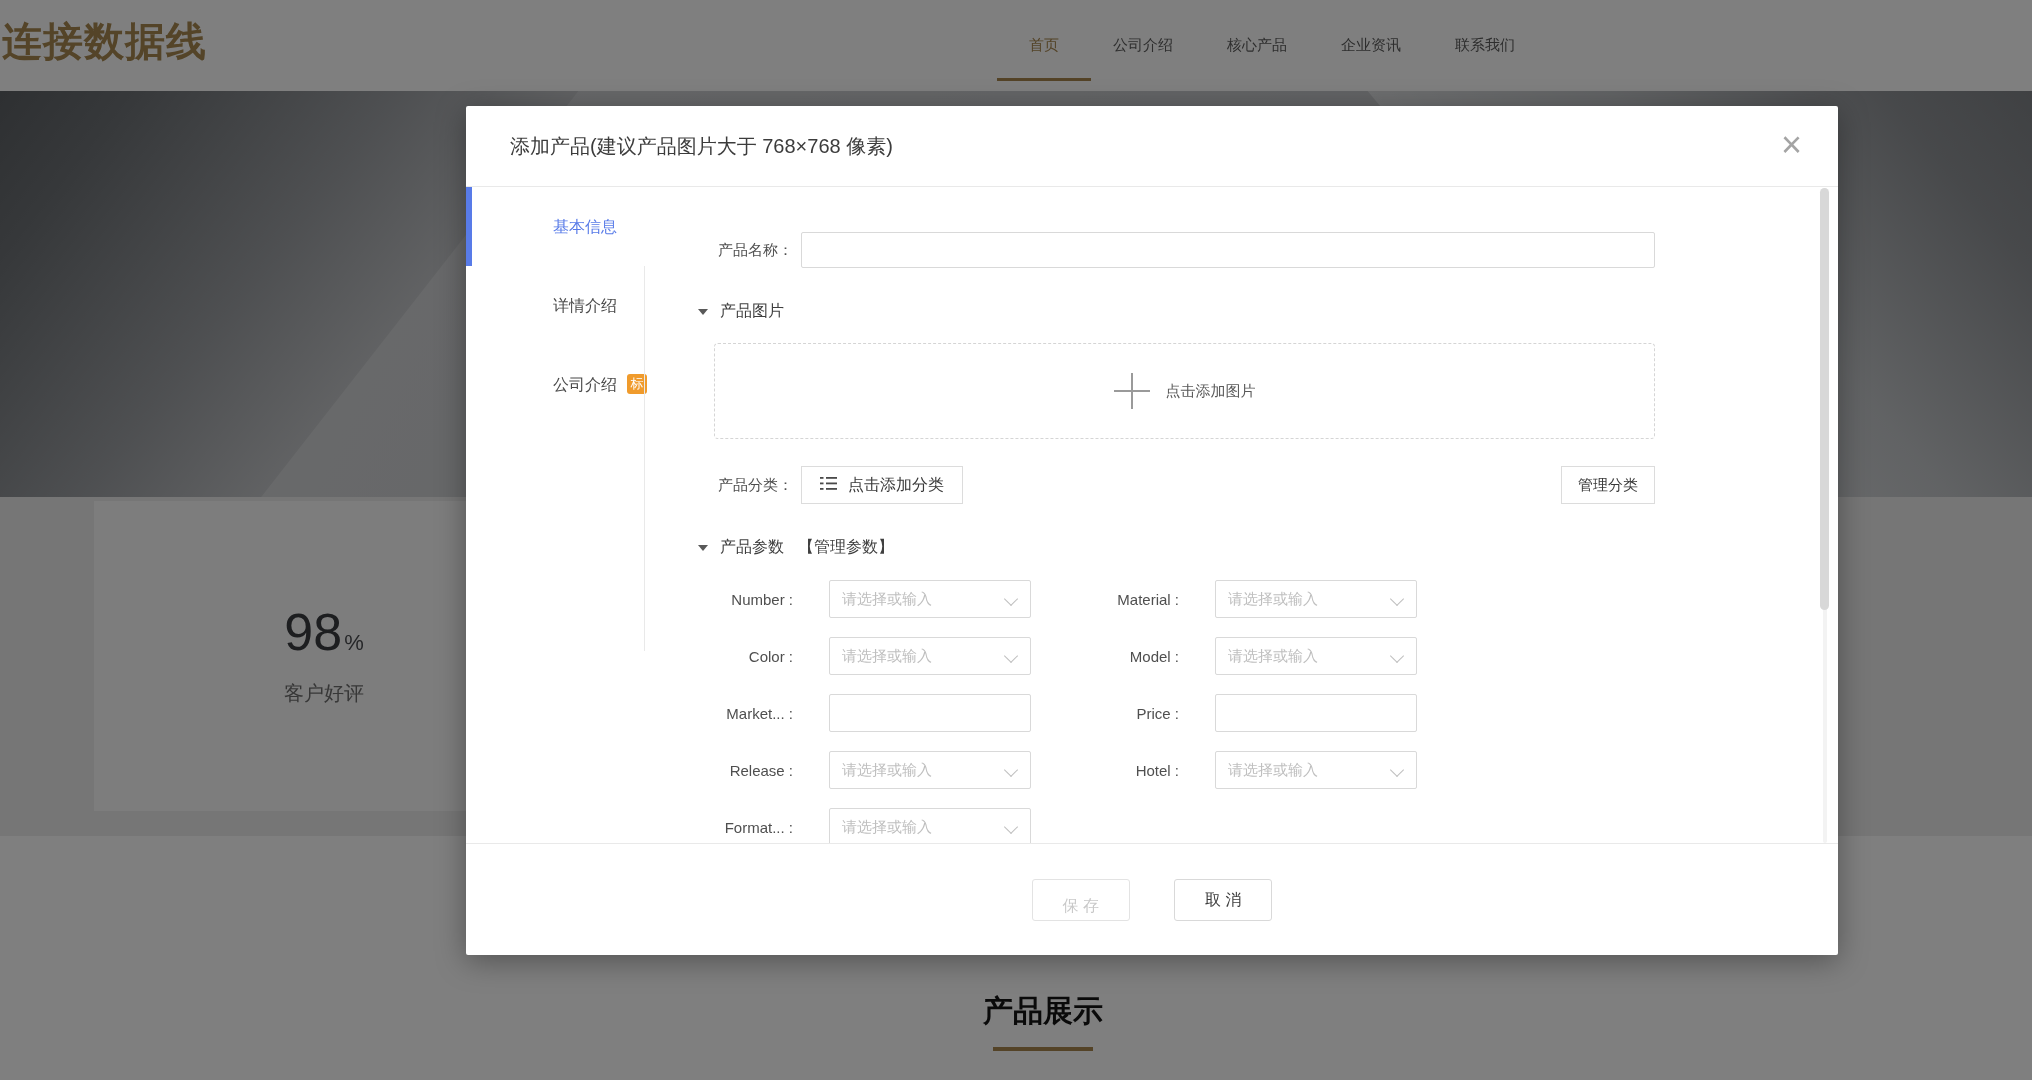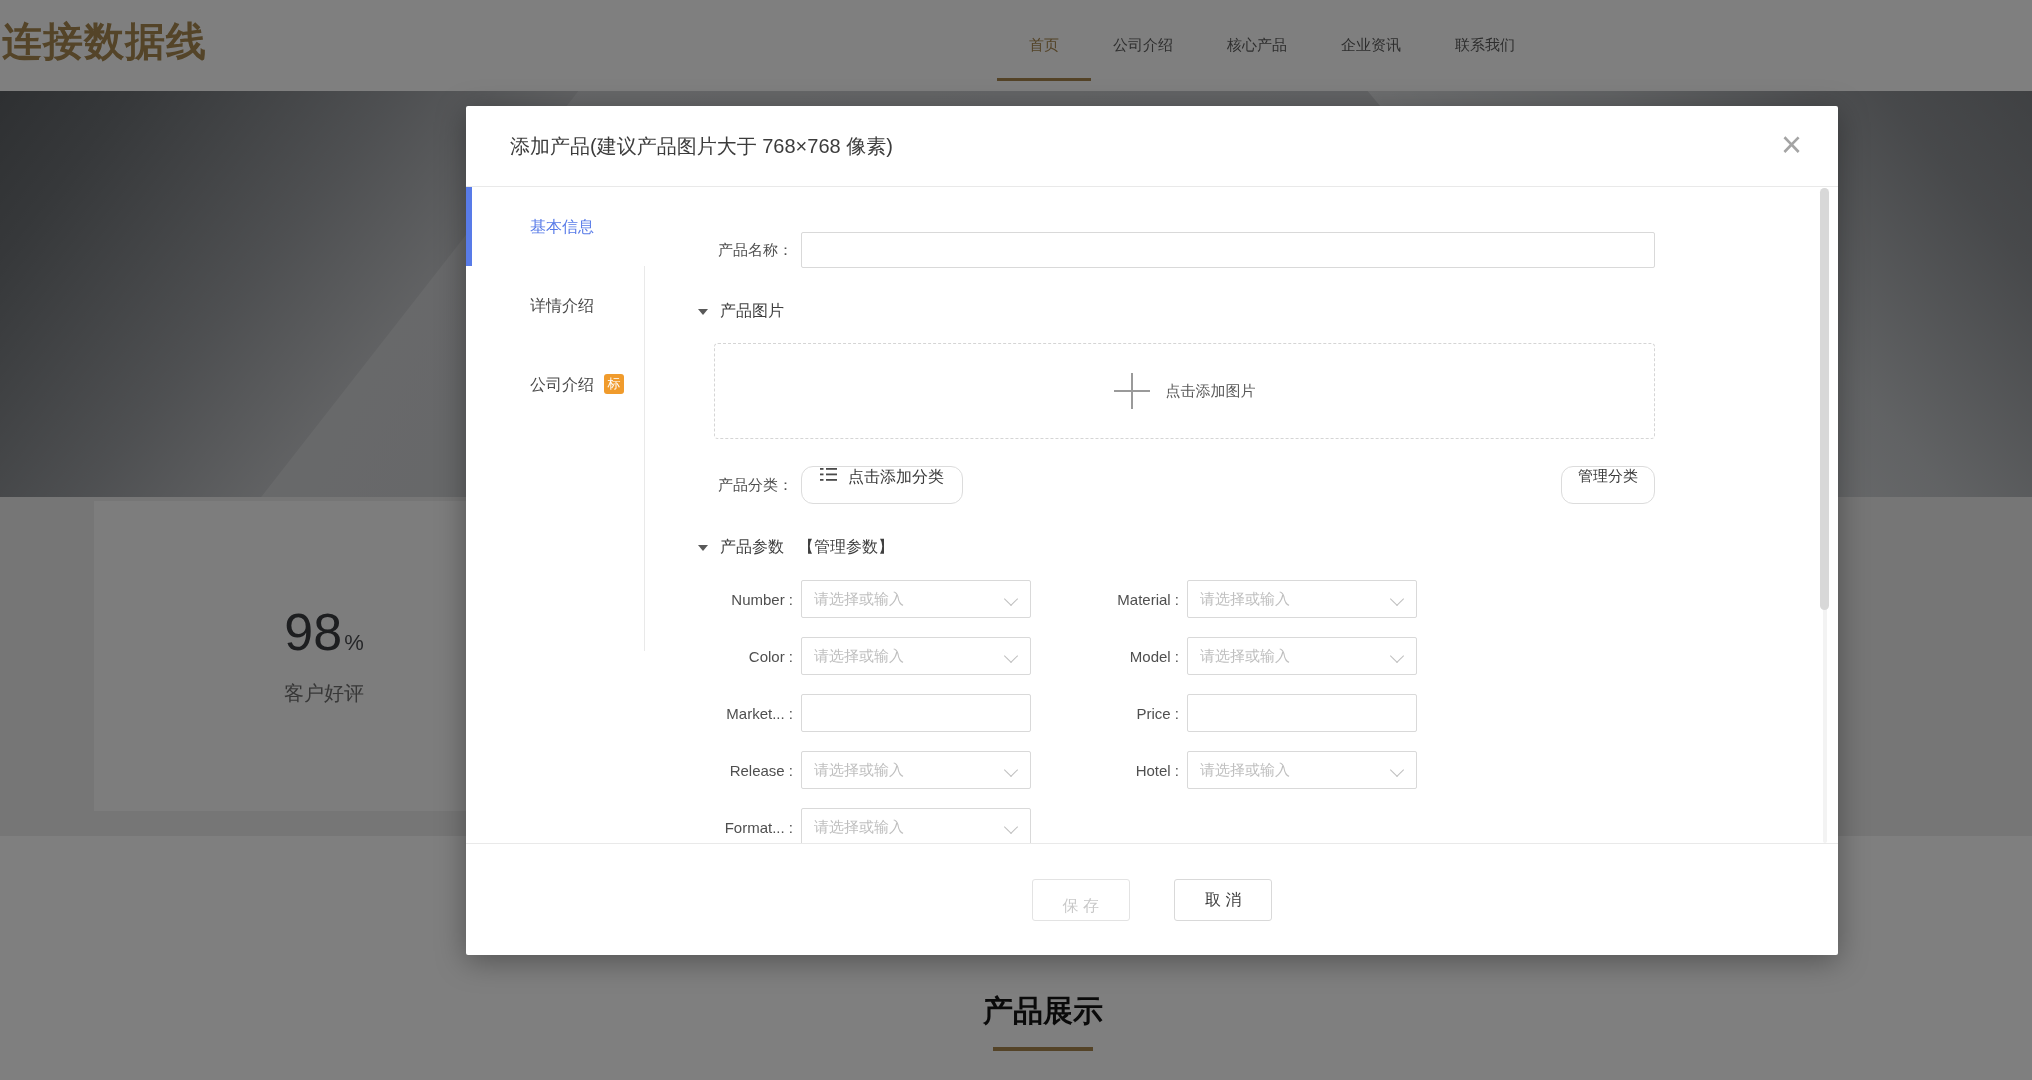--- a/index.html
+++ b/index.html
@@ -48,7 +48,7 @@
   .modal-body{position:absolute;top:81px;left:0;right:0;height:656px;display:flex;overflow:hidden;}
   .menu{position:relative;width:179px;flex:0 0 179px;}
   .menu::after{content:'';position:absolute;right:0;top:0;height:464px;width:0;border-right:1px solid #e9e9e9;}
-  .menu-item{position:relative;height:79px;line-height:79px;padding-left:64px;font-size:16px;color:#4a4a4a;
+  .menu-item{position:relative;height:79px;line-height:79px;padding-left:87px;font-size:16px;color:#4a4a4a;
              cursor:pointer;white-space:nowrap;}
   .menu-item.active{color:#587be8;background:#fff;width:124px;z-index:2;}
   .menu-item.active::before{content:'';position:absolute;left:0;top:0;width:6px;height:79px;background:#587be8;}

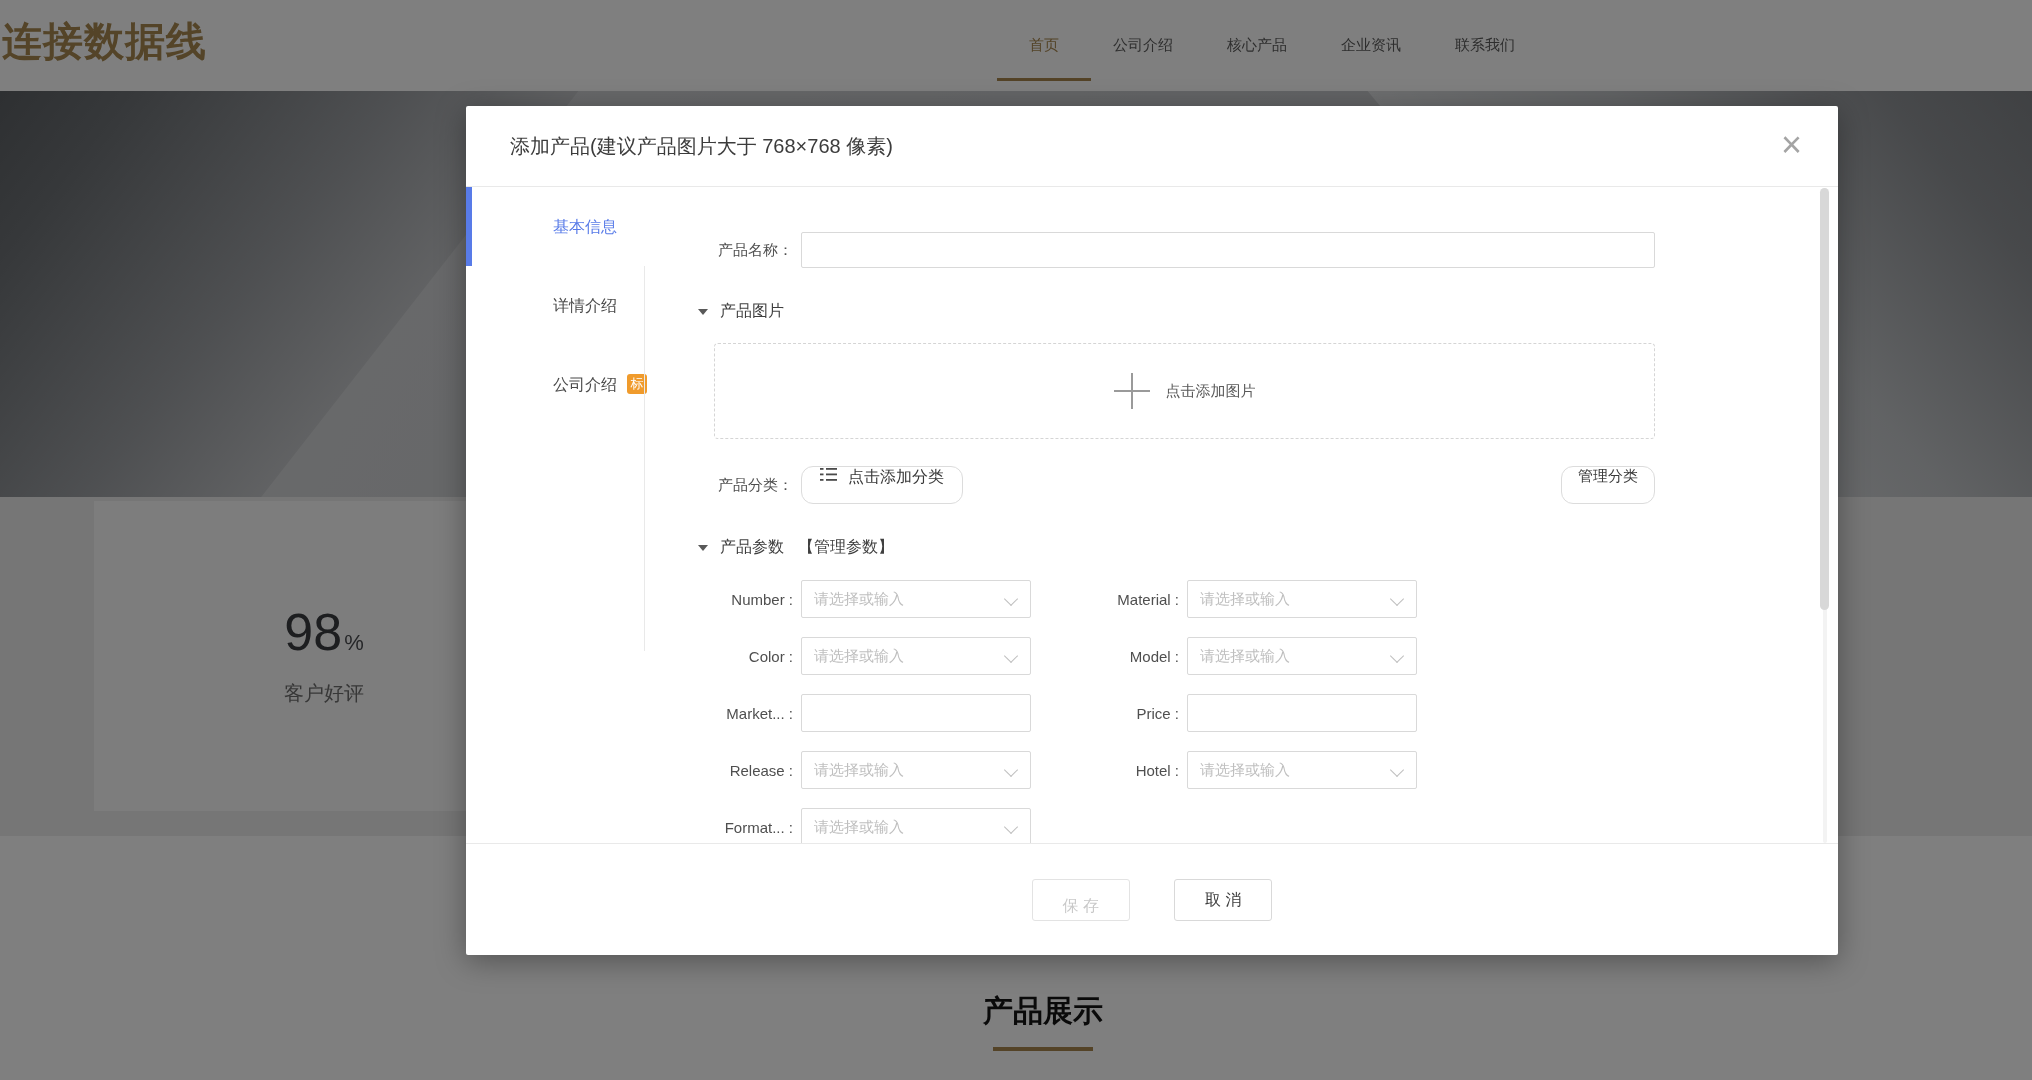--- a/index.html
+++ b/index.html
@@ -75,8 +75,8 @@
   .upload-text{margin-left:16px;font-size:15px;color:#595959;}
 
   .row-cat{margin-top:27px;display:flex;align-items:center;}
-  .btn{height:38px;border:1px solid #dcdcdc;border-radius:12px;background:#fff;display:inline-flex;
-       align-items:flex-start;cursor:pointer;box-sizing:border-box;}
+  .btn{height:38px;border:1px solid #dcdcdc;border-radius:0;background:#fff;display:inline-flex;
+       align-items:center;cursor:pointer;box-sizing:border-box;}
   .btn-add-cat{padding:0 18px;font-size:16px;color:#3a3a3a;}
   .list-icon{margin-right:11px;display:inline-block;}
   .btn-manage{margin-left:auto;padding:0 16px;font-size:15px;color:#3a3a3a;}

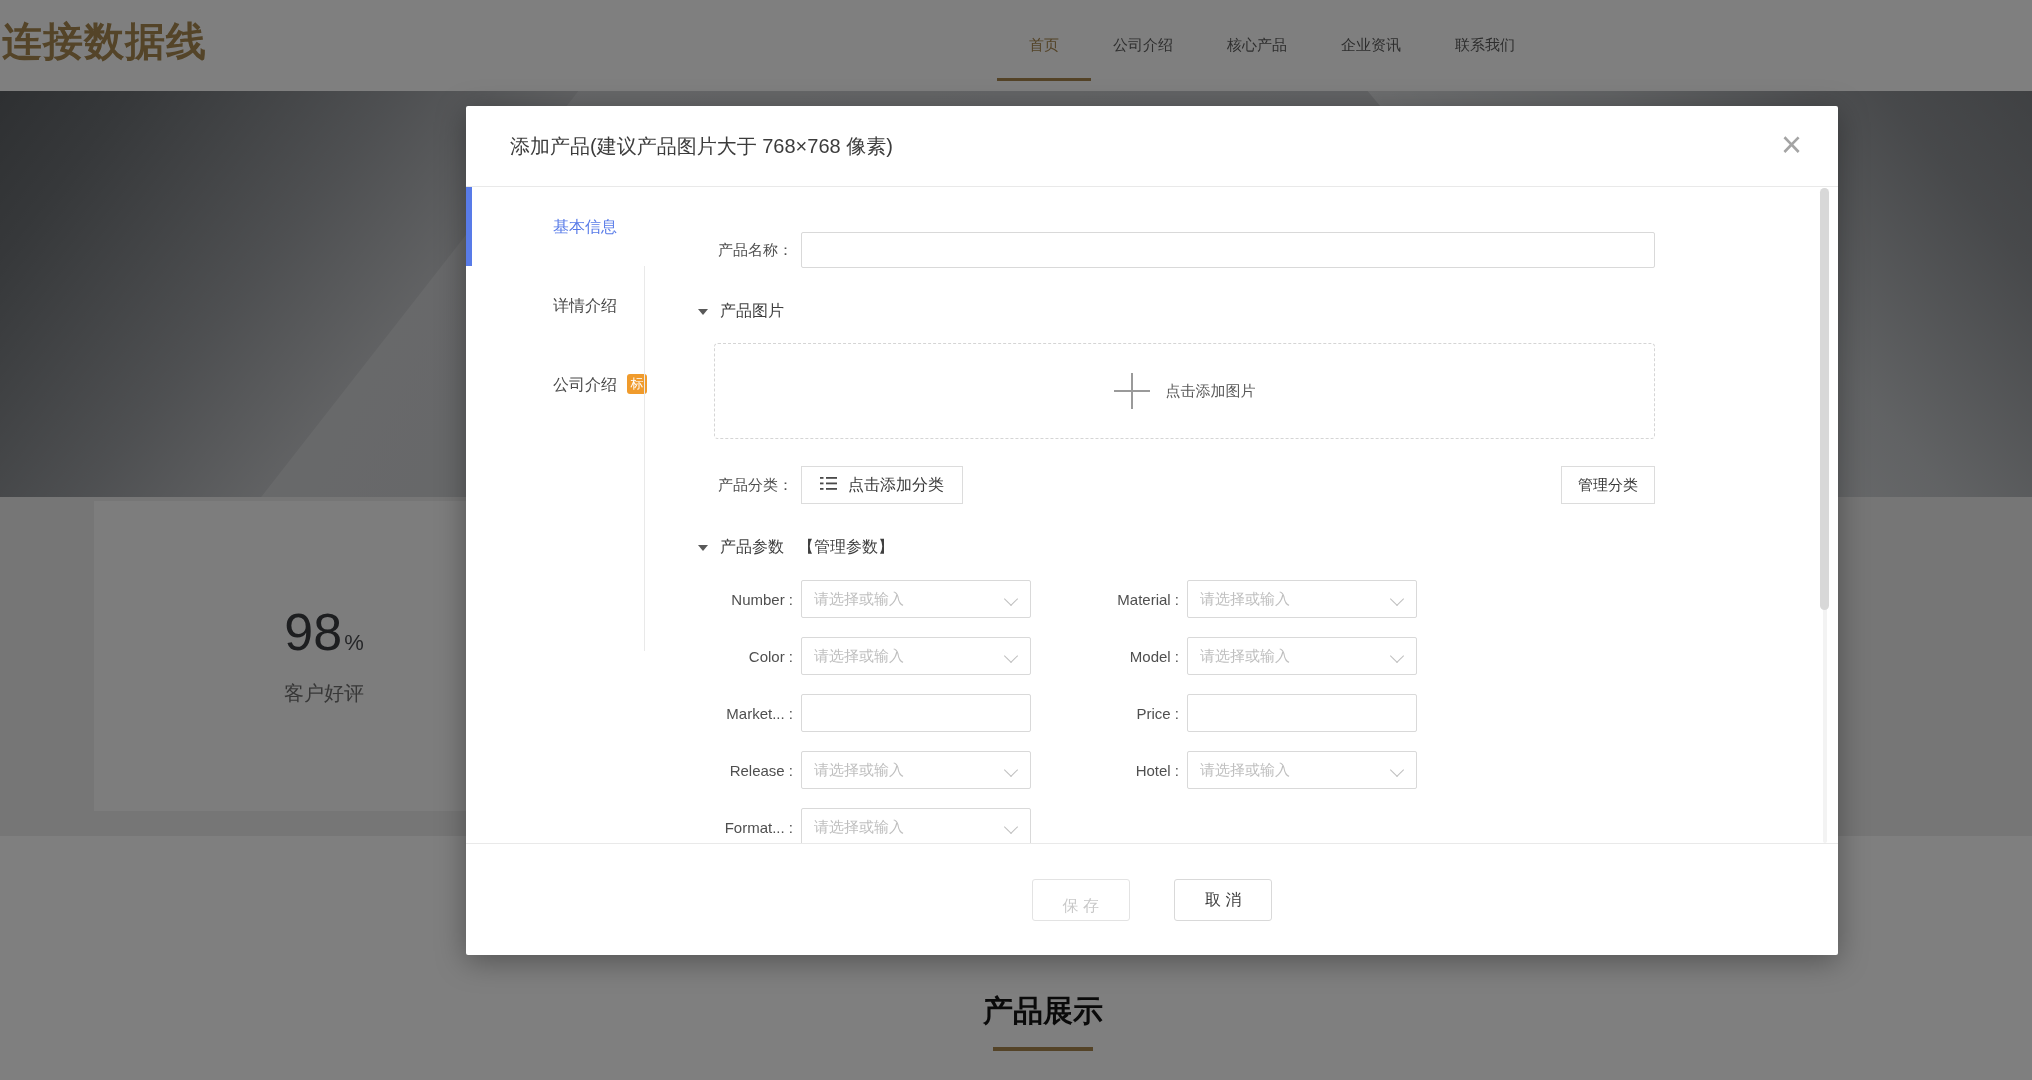--- a/index.html
+++ b/index.html
@@ -85,7 +85,7 @@
                column-gap:8px;row-gap:19px;align-items:center;}
   .p-label{text-align:right;font-size:15px;color:#4f4f4f;white-space:nowrap;overflow:hidden;}
   .field{position:relative;height:38px;border:1px solid #d9d9d9;border-radius:2px;background:#fff;
-         display:flex;align-items:center;padding:0 30px 0 12px;box-sizing:border-box;cursor:pointer;}
+         display:flex;align-items:center;padding:0 30px 0 12px;box-sizing:border-box;cursor:pointer;margin-left:28px;}
   .field .ph{font-size:15px;color:#bfbfbf;white-space:nowrap;}
   .chev{position:absolute;right:14px;top:13px;width:9px;height:9px;border-right:1.5px solid #bfbfbf;
         border-bottom:1.5px solid #bfbfbf;transform:rotate(45deg);}

